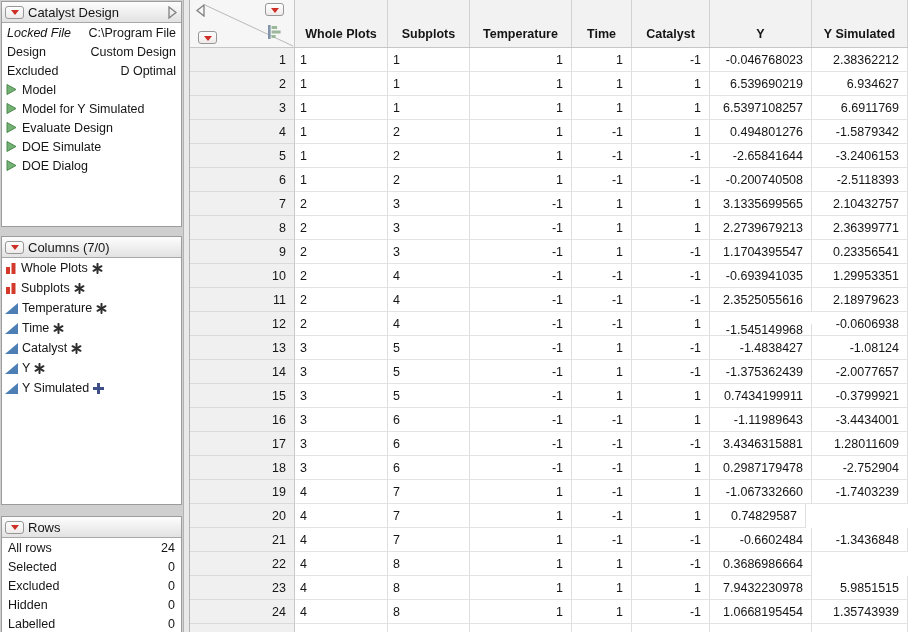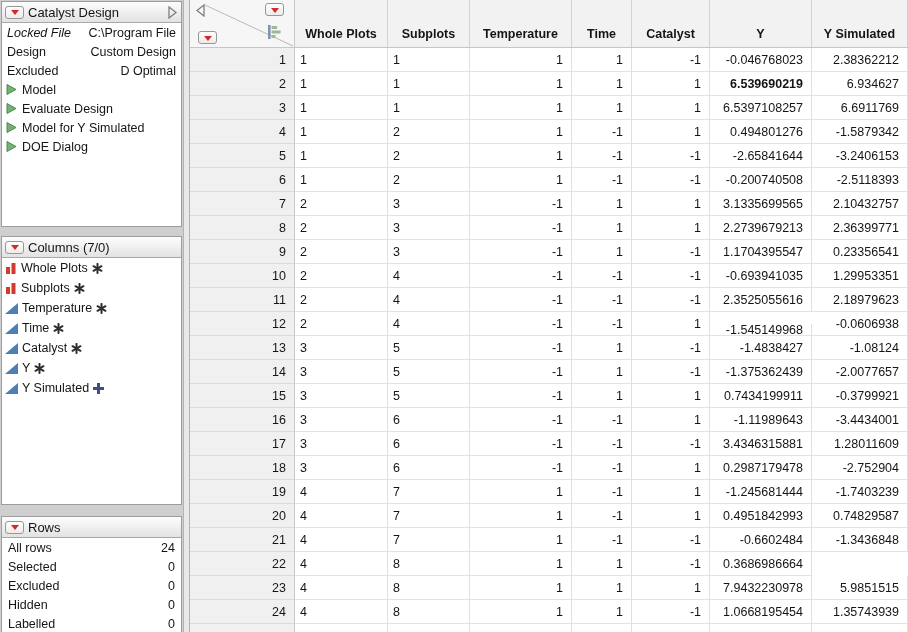--- a/index.html
+++ b/index.html
@@ -337,7 +337,7 @@
         <div class="td right" style="width: 102px;">1</div>
         <div class="td right" style="width: 60px;">1</div>
         <div class="td right" style="width: 78px;">1</div>
-        <div class="td right" style="width: 102px; font-weight: bold;">6.539690219</div>
+        <div class="td right" style="width: 102px;">6.539690219</div>
         <div class="td right" style="width: 96px;">6.934627</div>
       </div>
       <div class="tr">

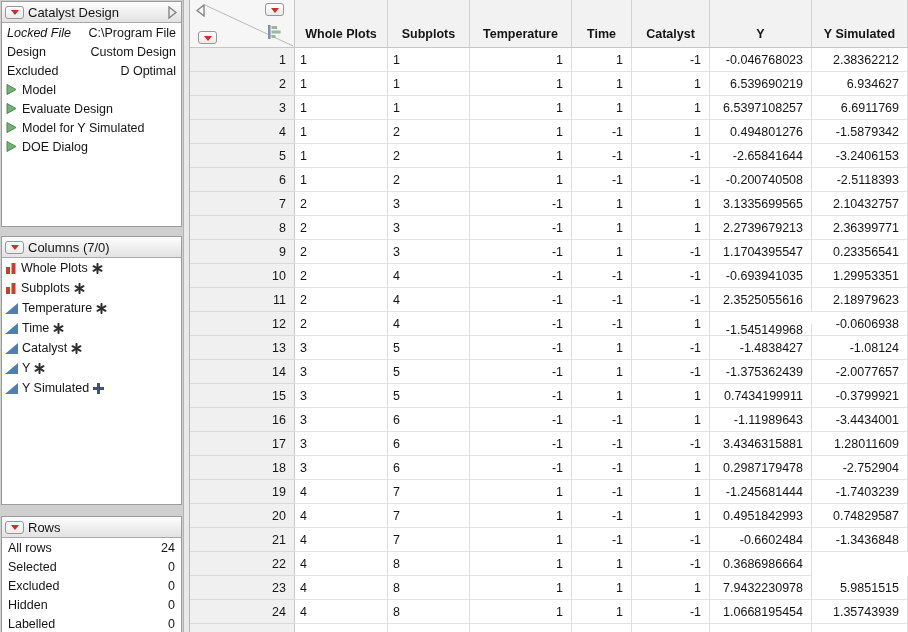--- a/index.html
+++ b/index.html
@@ -108,15 +108,15 @@
               <polygon points="1,0.5 10,5.5 1,10.5" fill="#74b174" stroke="#4d8a4d" stroke-width="1"></polygon>
             </svg>
           </span>
+          <span>Model for Y Simulated</span>
+        </div>
+        <div class="disc-row">
+          <span class="icon">
+            <svg width="11" height="11" viewBox="0 0 11 11">
+              <polygon points="1,0.5 10,5.5 1,10.5" fill="#74b174" stroke="#4d8a4d" stroke-width="1"></polygon>
+            </svg>
+          </span>
           <span>Evaluate Design</span>
-        </div>
-        <div class="disc-row">
-          <span class="icon">
-            <svg width="11" height="11" viewBox="0 0 11 11">
-              <polygon points="1,0.5 10,5.5 1,10.5" fill="#74b174" stroke="#4d8a4d" stroke-width="1"></polygon>
-            </svg>
-          </span>
-          <span>Model for Y Simulated</span>
         </div>
         <div class="disc-row">
           <span class="icon">

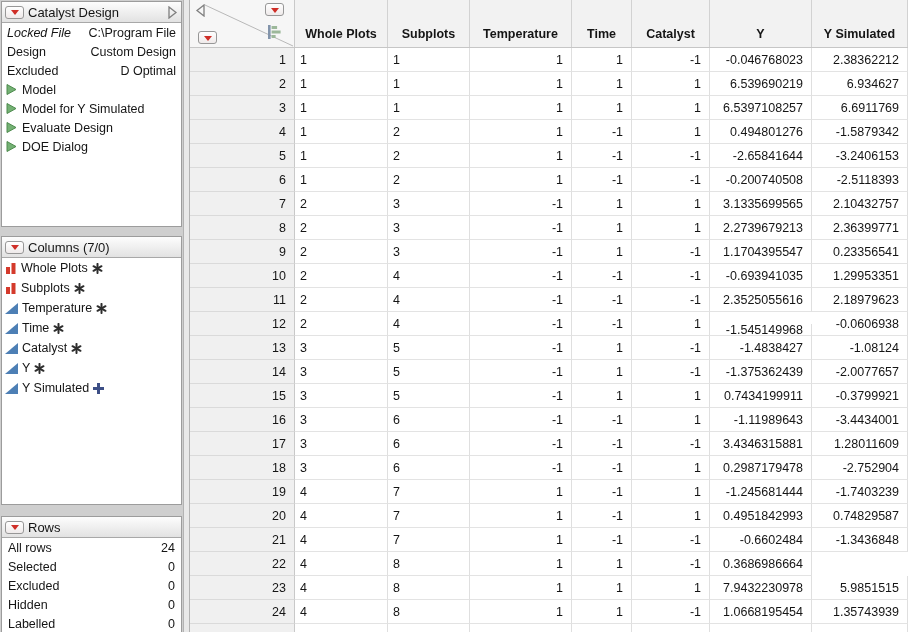--- a/index.html
+++ b/index.html
@@ -124,6 +124,14 @@
               <polygon points="1,0.5 10,5.5 1,10.5" fill="#74b174" stroke="#4d8a4d" stroke-width="1"></polygon>
             </svg>
           </span>
+          <span>DOE Simulate</span>
+        </div>
+        <div class="disc-row">
+          <span class="icon">
+            <svg width="11" height="11" viewBox="0 0 11 11">
+              <polygon points="1,0.5 10,5.5 1,10.5" fill="#74b174" stroke="#4d8a4d" stroke-width="1"></polygon>
+            </svg>
+          </span>
           <span>DOE Dialog</span>
         </div>
       </div>

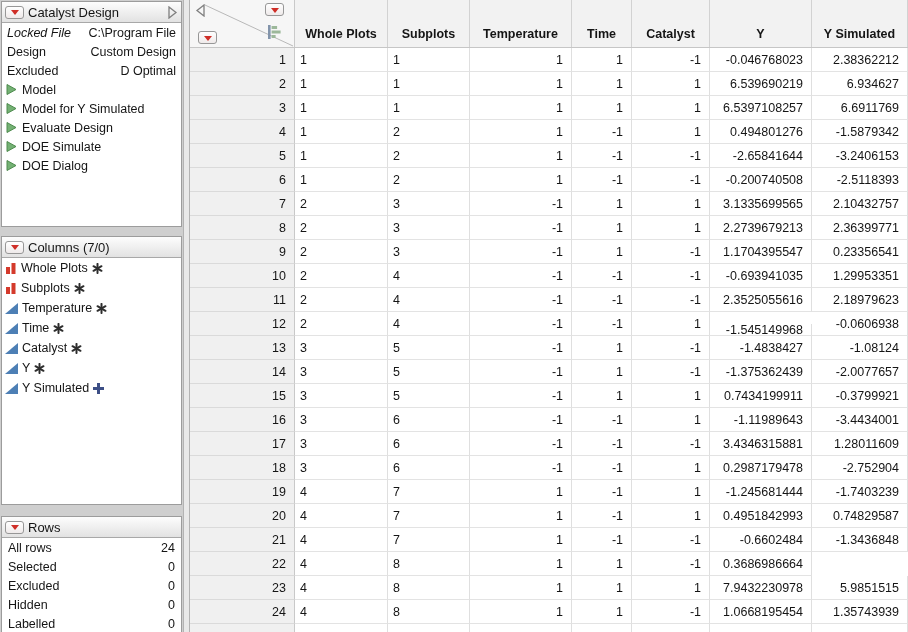--- a/index.html
+++ b/index.html
@@ -515,7 +515,7 @@
         <div class="td right" style="width: 102px;">1</div>
         <div class="td right" style="width: 60px;">-1</div>
         <div class="td right" style="width: 78px;">1</div>
-        <div class="td right" style="width: 102px;">-1.245681444</div>
+        <div class="td right" style="width: 102px;">-1.067332660</div>
         <div class="td right" style="width: 96px;">-1.7403239</div>
       </div>
       <div class="tr">

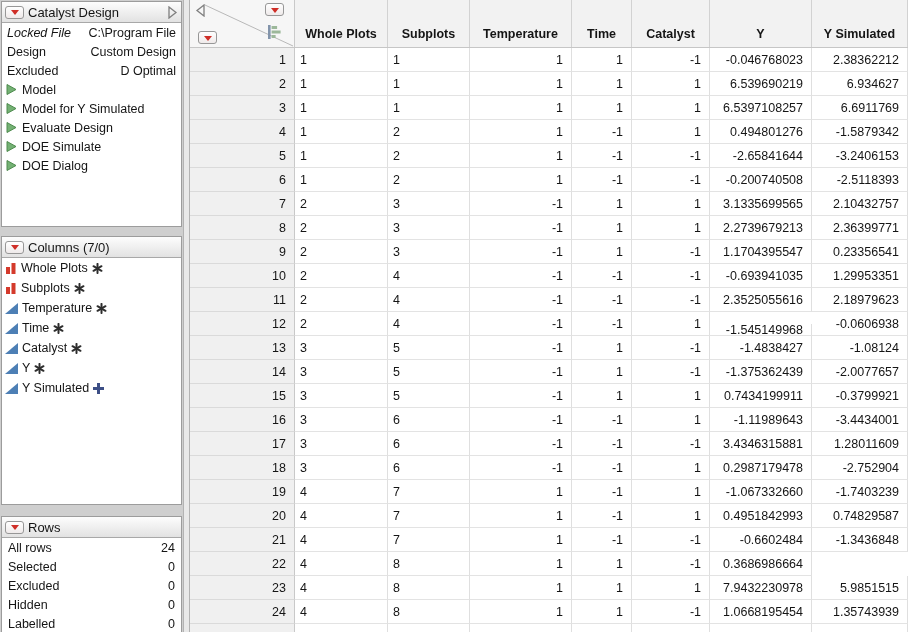--- a/index.html
+++ b/index.html
@@ -525,7 +525,6 @@
         <div class="td right" style="width: 102px;">1</div>
         <div class="td right" style="width: 60px;">-1</div>
         <div class="td right" style="width: 78px;">1</div>
-        <div class="td right" style="width: 102px;">0.4951842993</div>
         <div class="td right" style="width: 96px;">0.74829587</div>
       </div>
       <div class="tr">

